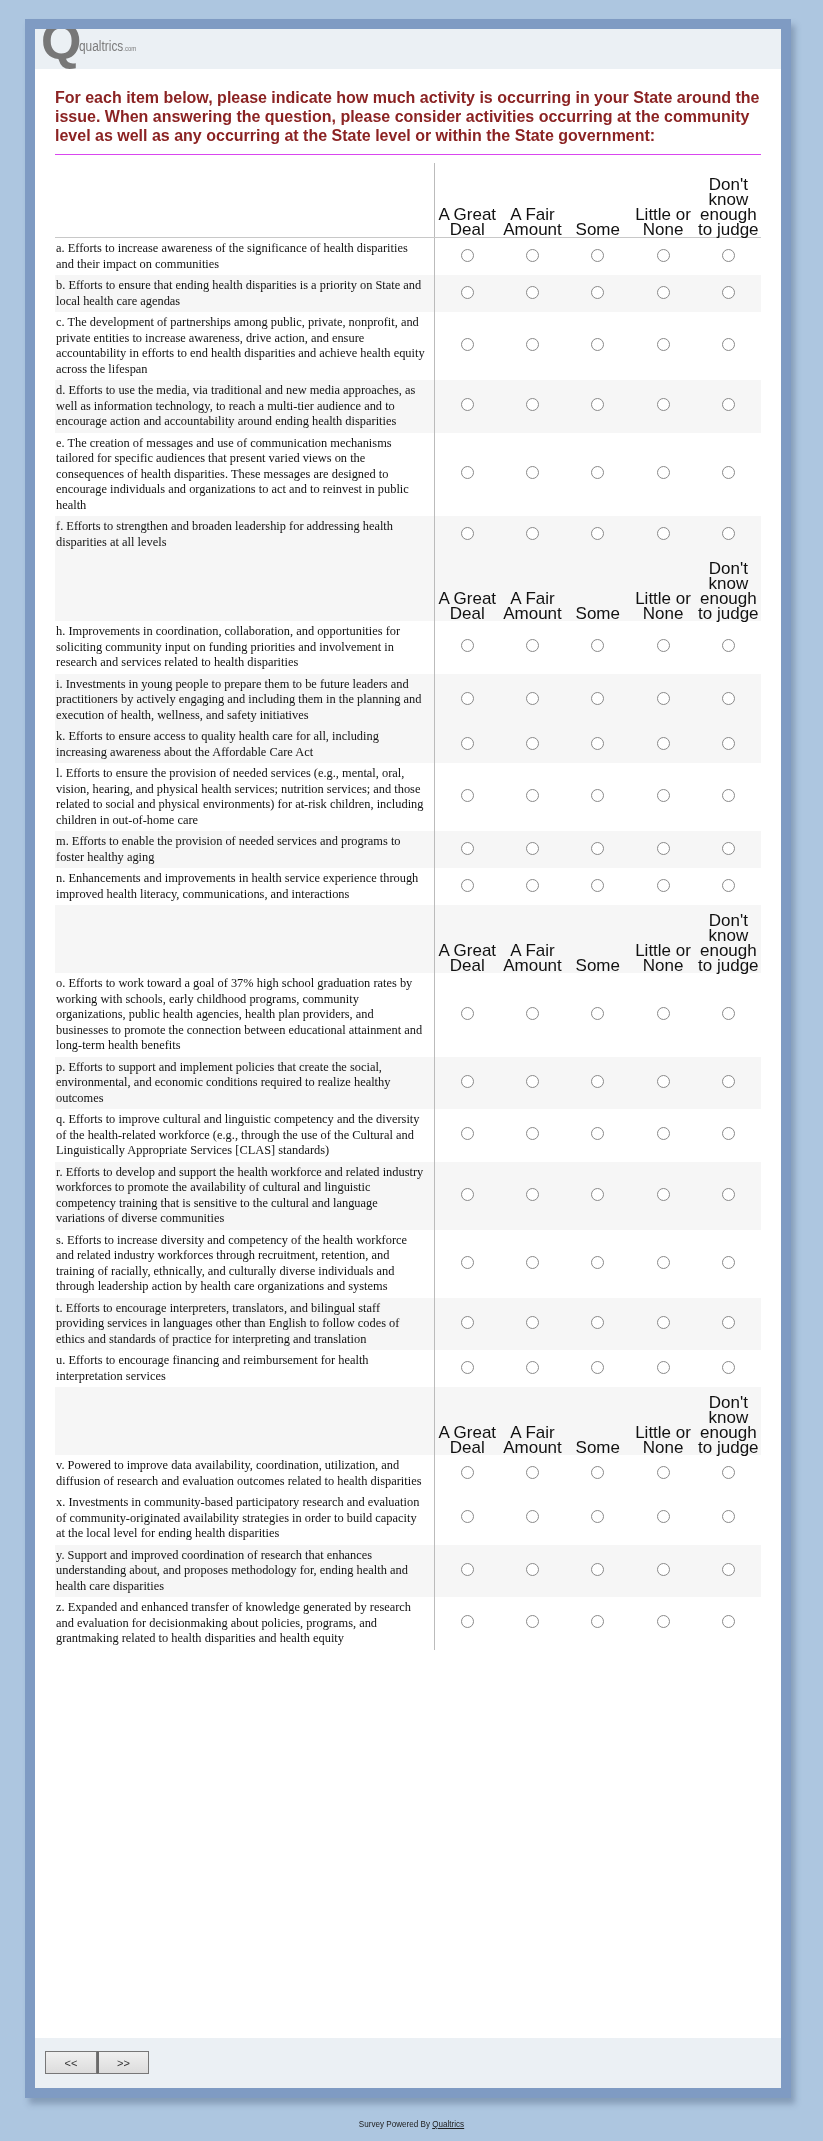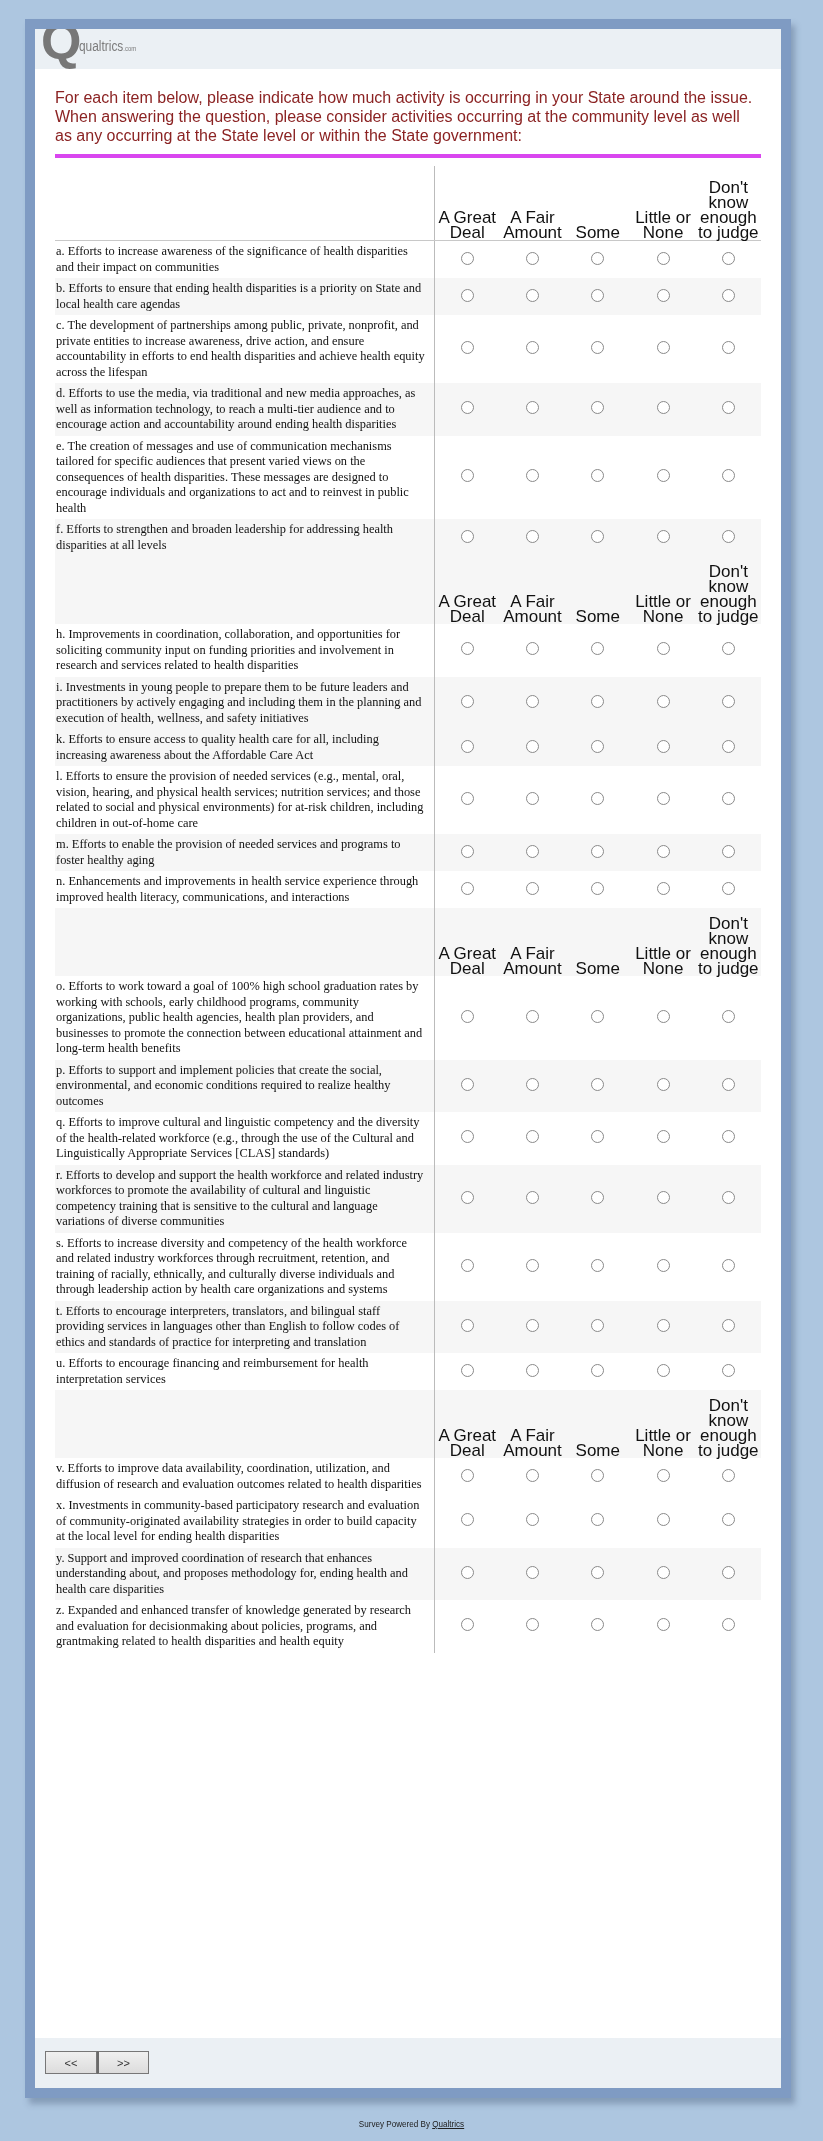--- a/index.html
+++ b/index.html
@@ -32,8 +32,8 @@
   .logo-text small { font-size: 7px; }
   .content { padding: 19px 20px 0 20px; }
   .question {
-    color: #8b2323; font-weight: normal; font-size: 16px; line-height: 19px;
-    padding: 0 0 9px 0; border-bottom: 4px solid #d946ef; margin: 0 0 0 0;
+    color: #8b2323; font-weight: bold; font-size: 16px; line-height: 19px;
+    padding: 0 0 9px 0; border-bottom: 1px solid #d946ef; margin: 0 0 0 0;
   }
   table.matrix {
     border-collapse: collapse; width: 706px; margin-top: 8px;

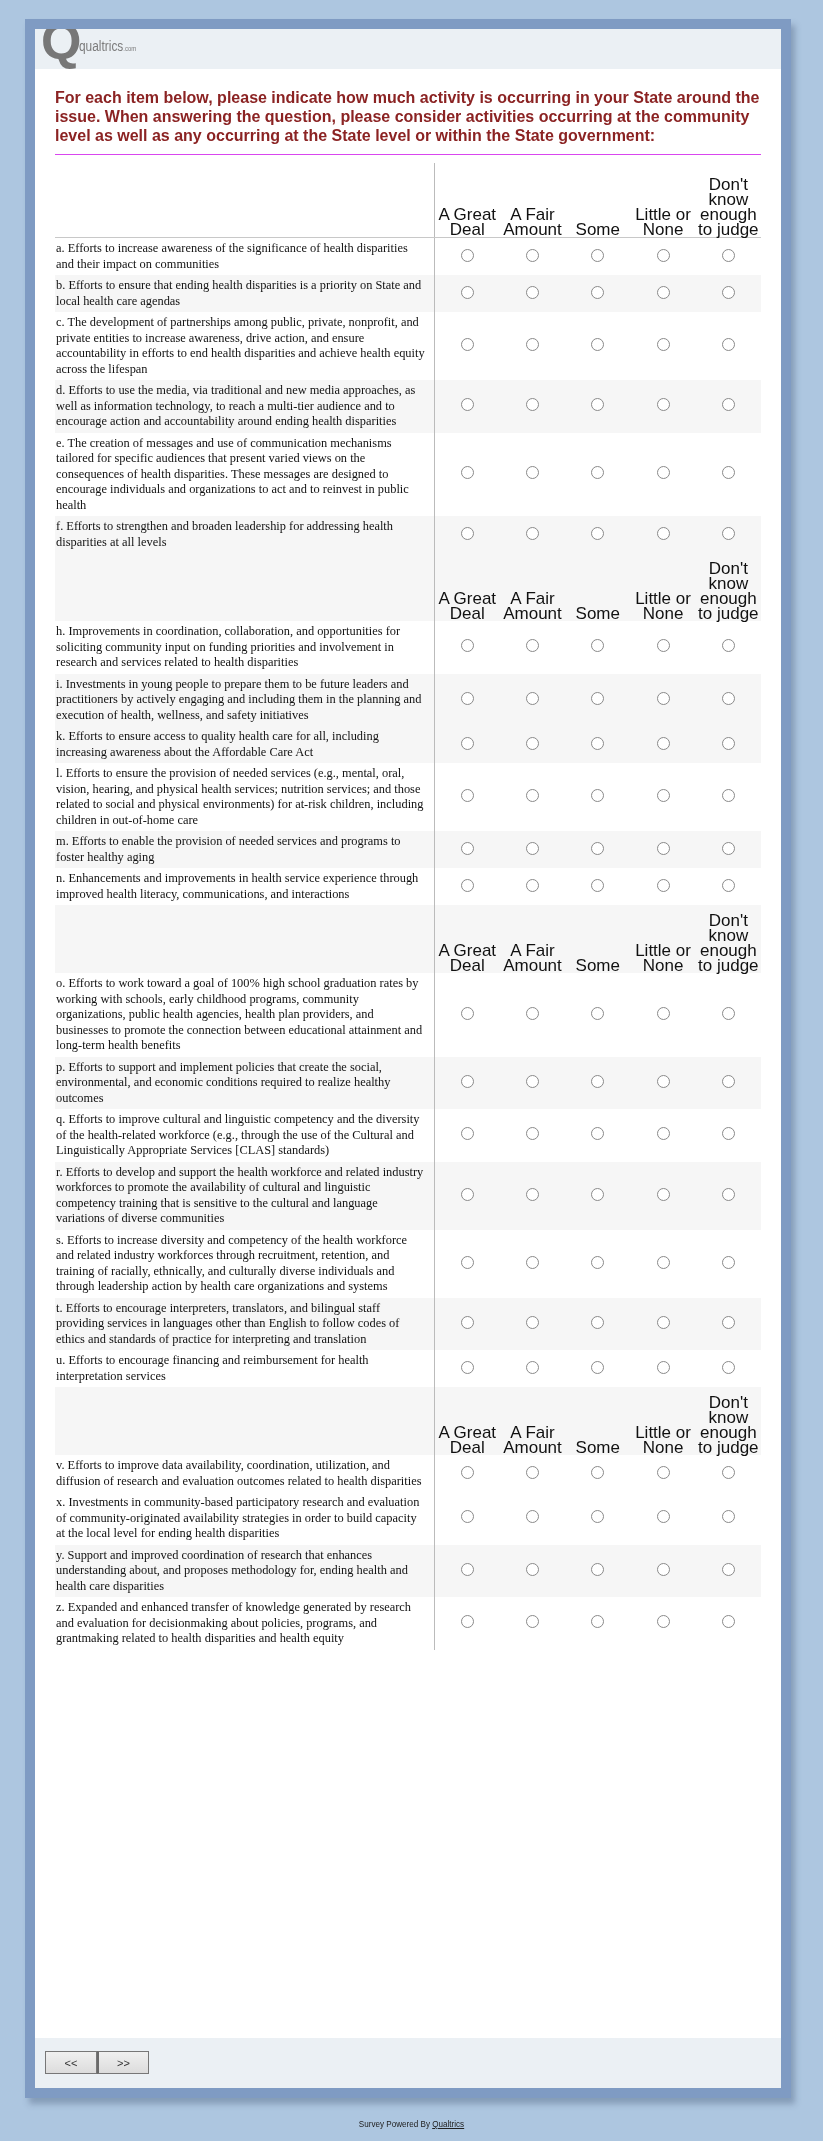--- a/index.html
+++ b/index.html
@@ -213,7 +213,7 @@
               <th class="col"><span>Don't</span><br><span>know</span><br><span>enough</span><br><span>to judge</span></th>
             </tr>
             <tr>
-              <td class="label">o. Efforts to work toward a goal of 100% high school graduation rates by working with schools, early childhood programs, community organizations, public health agencies, health plan providers, and businesses to promote the connection between educational attainment and long-term health benefits</td>
+              <td class="label">o. Efforts to work toward a goal of 37% high school graduation rates by working with schools, early childhood programs, community organizations, public health agencies, health plan providers, and businesses to promote the connection between educational attainment and long-term health benefits</td>
               <td class="opt"><span class="radio" title="A Great Deal"></span></td>
               <td class="opt"><span class="radio" title="A Fair Amount"></span></td>
               <td class="opt"><span class="radio" title="Some"></span></td>

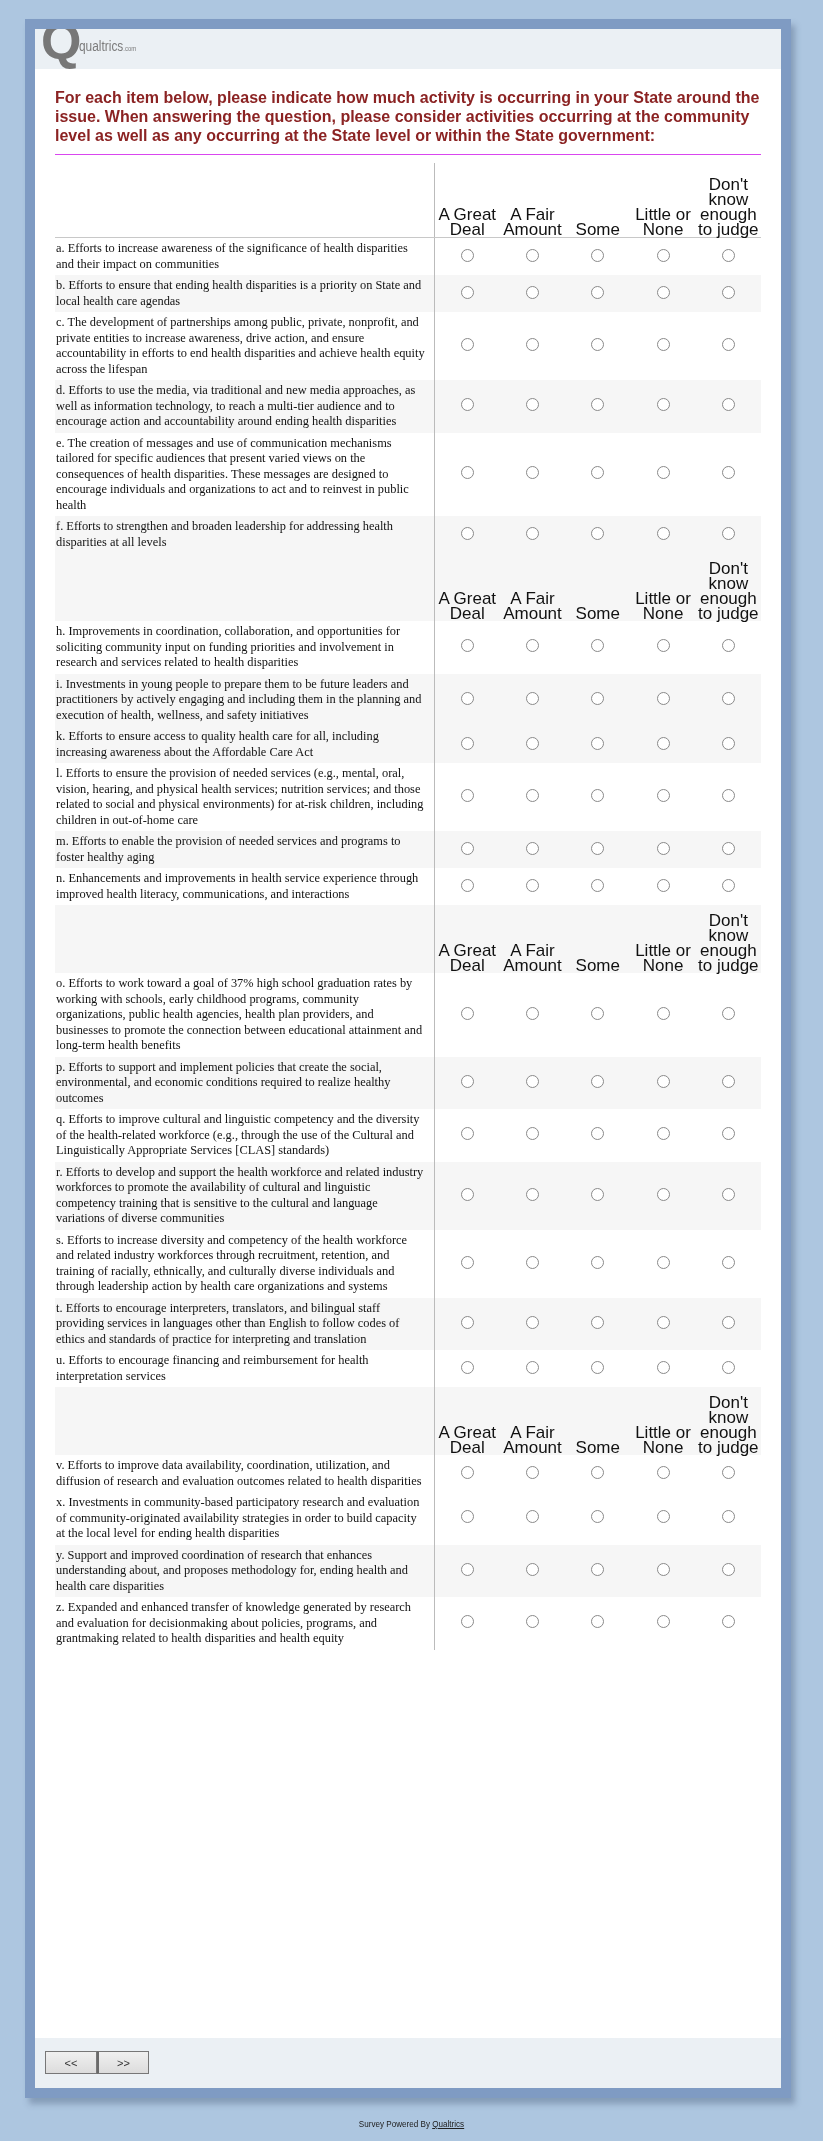--- a/index.html
+++ b/index.html
@@ -277,7 +277,7 @@
               <th class="col"><span>Don't</span><br><span>know</span><br><span>enough</span><br><span>to judge</span></th>
             </tr>
             <tr>
-              <td class="label">v. Efforts to improve data availability, coordination, utilization, and diffusion of research and evaluation outcomes related to health disparities</td>
+              <td class="label">v. Powered to improve data availability, coordination, utilization, and diffusion of research and evaluation outcomes related to health disparities</td>
               <td class="opt"><span class="radio" title="A Great Deal"></span></td>
               <td class="opt"><span class="radio" title="A Fair Amount"></span></td>
               <td class="opt"><span class="radio" title="Some"></span></td>

